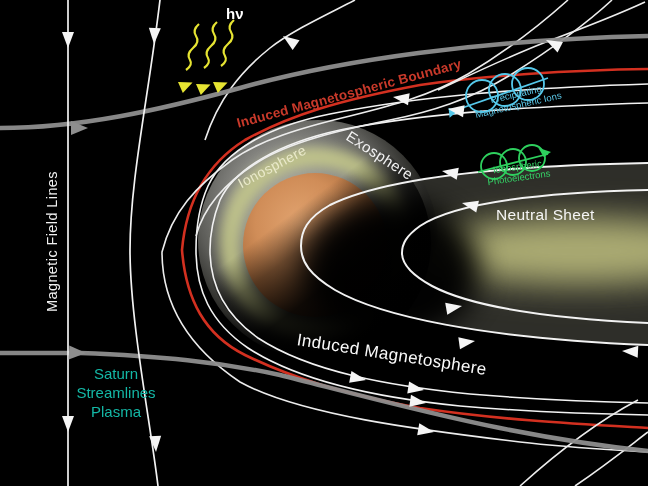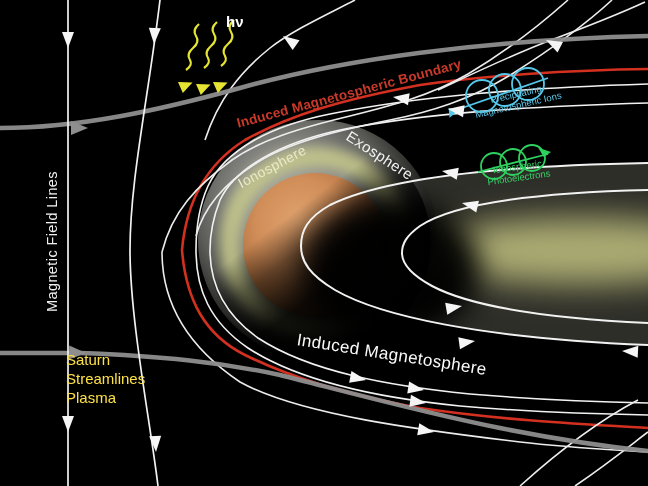--- a/index.html
+++ b/index.html
@@ -9,7 +9,7 @@
   .lbl{position:absolute;white-space:nowrap;pointer-events:none;}
   .lbl-mfl{left:44px;top:312px;color:#f0f0f0;font-size:14.5px;
            transform:rotate(-90deg);transform-origin:0 0;letter-spacing:.4px;}
-  .lbl-hv{left:226px;top:5px;color:#fff;font-size:15px;font-weight:bold;margin-top:8px;}
+  .lbl-hv{left:226px;top:5px;color:#fff;font-size:15px;font-weight:bold;}
   .lbl-imb{left:237px;top:116px;color:#c8392a;font-size:13.5px;font-weight:bold;
            transform:rotate(-15deg);transform-origin:0 50%;letter-spacing:.2px;}
   .lbl-prec{left:461px;top:101px;color:#5cc8e8;font-size:9.5px;width:110px;

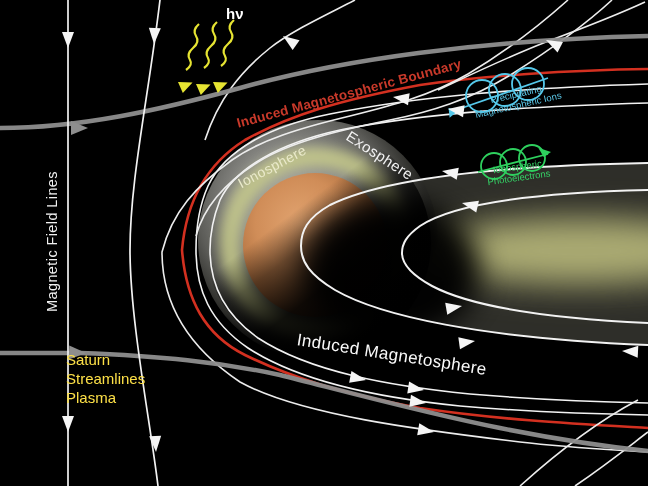--- a/index.html
+++ b/index.html
@@ -168,6 +168,7 @@
   <div>Ionospheric</div>
   <div>Photoelectrons</div>
 </div>
+<div class="lbl lbl-ns">Neutral Sheet</div>
 <div class="lbl lbl-exo">Exosphere</div>
 <div class="lbl lbl-iono">Ionosphere</div>
 <div class="lbl lbl-im">Induced Magnetosphere</div>

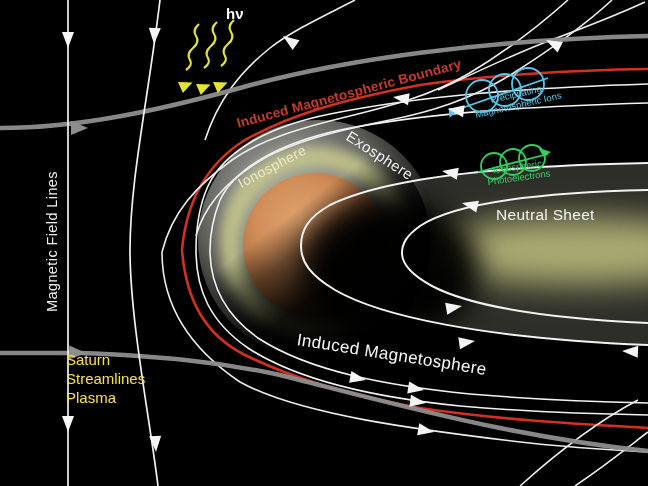--- a/index.html
+++ b/index.html
@@ -23,8 +23,8 @@
            transform:rotate(-28deg);transform-origin:0 50%;letter-spacing:.5px;}
   .lbl-im{left:297px;top:330px;color:#fafafa;font-size:17px;
            transform:rotate(9deg);transform-origin:0 50%;letter-spacing:.4px;}
-  .lbl-sps{left:66px;top:350px;color:#fde047;font-size:15px;width:100px;
-           line-height:19px;white-space:normal;}
+  .lbl-sps{left:66px;top:364px;color:#14b8a6;font-size:15px;width:100px;
+           text-align:center;line-height:19px;white-space:normal;}
 </style>
 </head>
 <body>

